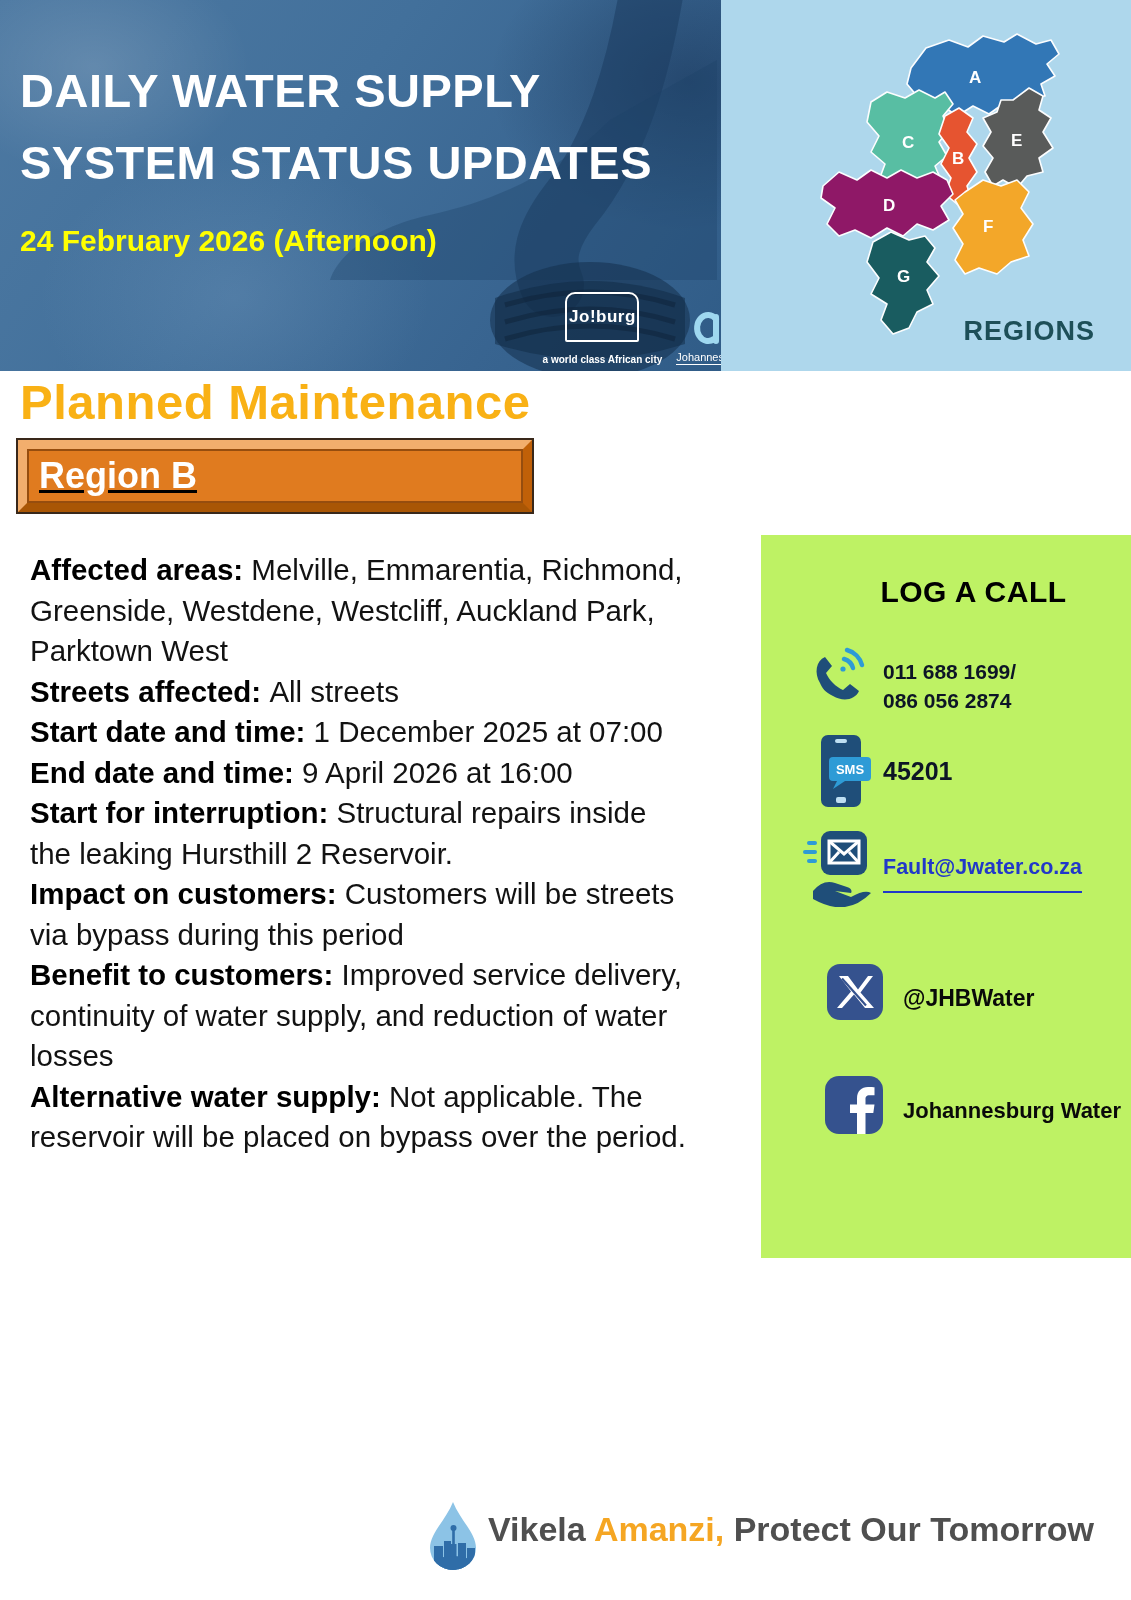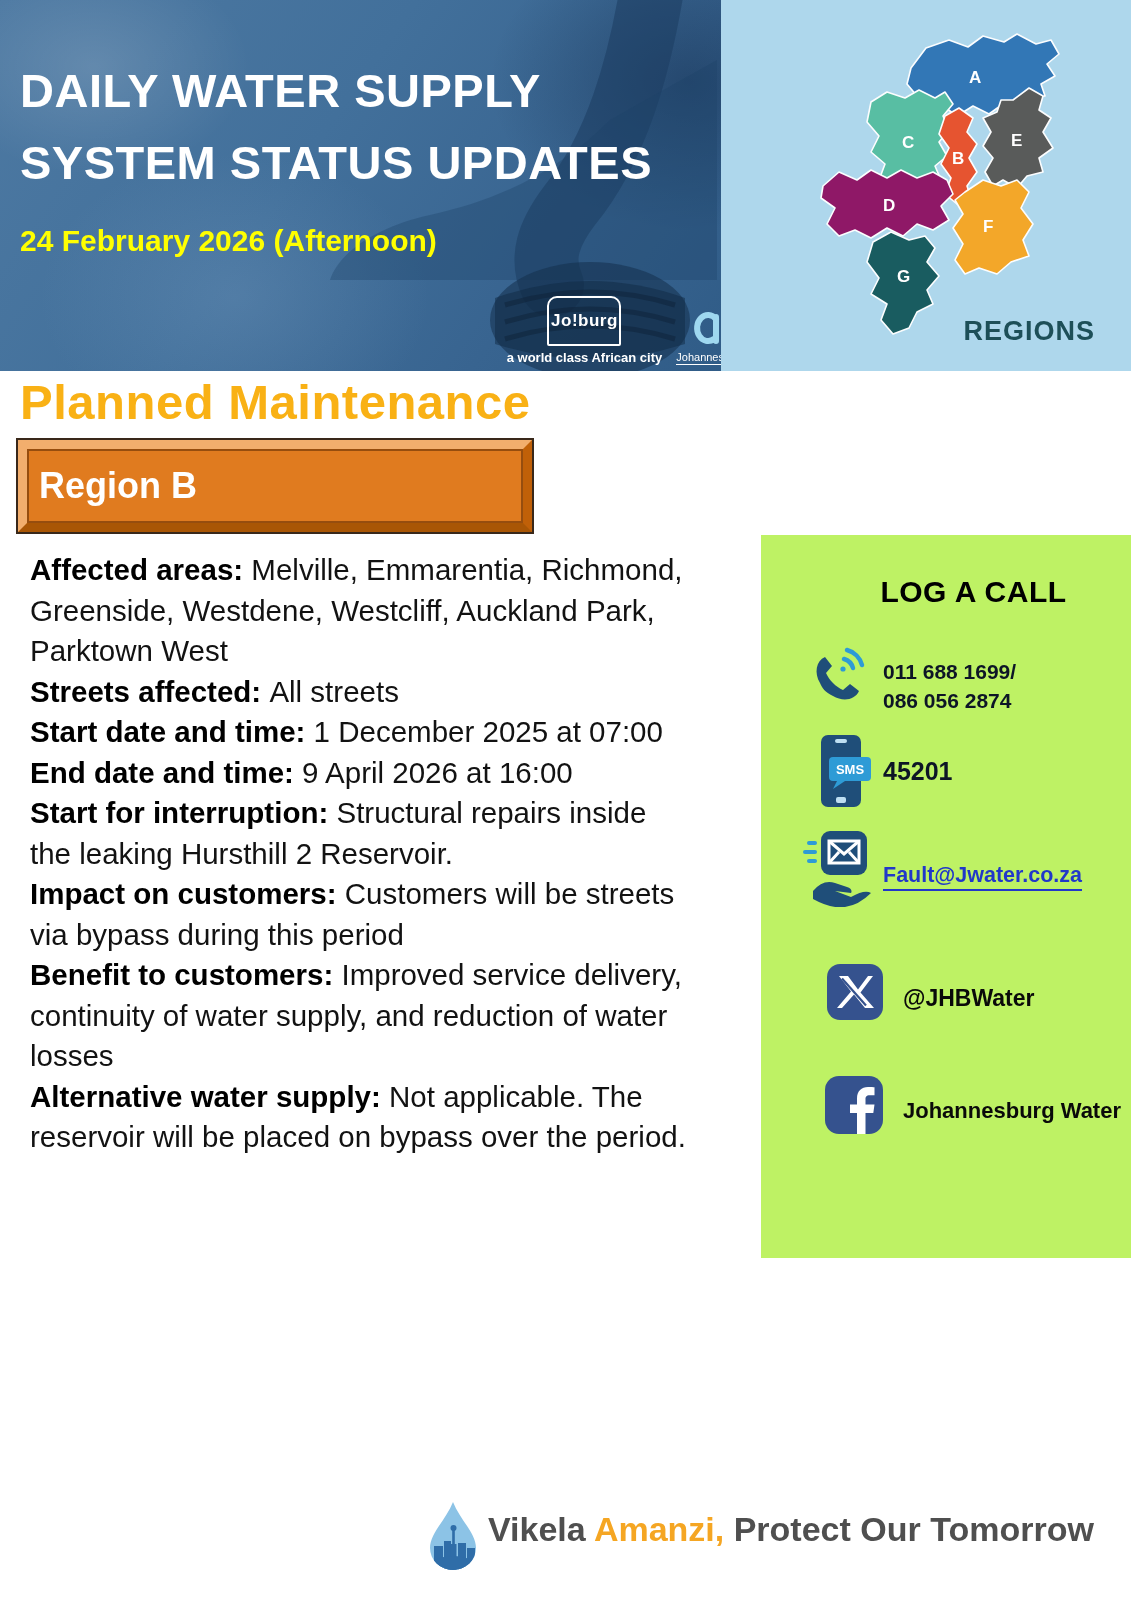--- a/index.html
+++ b/index.html
@@ -32,7 +32,7 @@
     border-radius:10px 10px 2px 2px; display:flex; align-items:center; justify-content:center;
     color:#ffffff; font-weight:bold; font-size:17px; letter-spacing:.5px;
   }
-  .joburg-tagline{color:#ffffff; font-size:13px; margin-top:4px; font-weight:bold; white-space:nowrap;}
+  .joburg-tagline{color:#ffffff; font-size:10px; margin-top:12px; font-weight:bold; white-space:nowrap;}
   .jwlogo{display:flex; flex-direction:column; align-items:center;}
   .jwlogo-caption{
     color:#ffffff; font-size:11px; border-bottom:1px solid #ffffff;

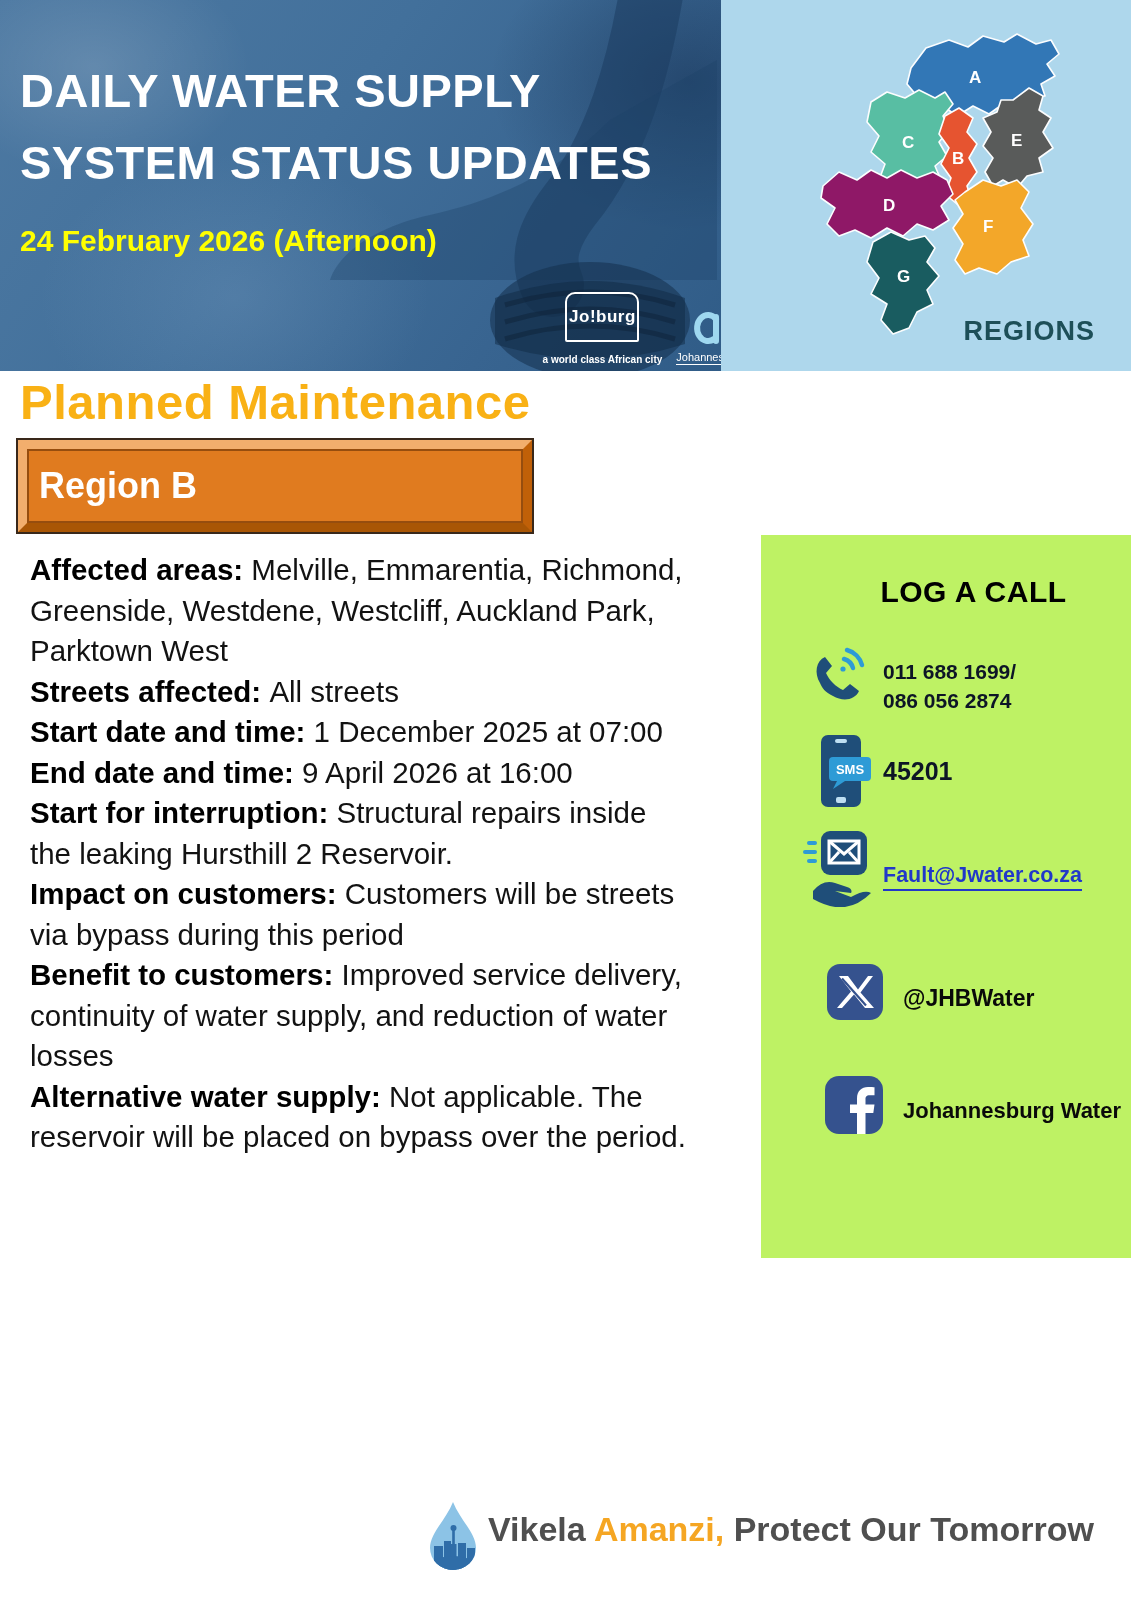--- a/index.html
+++ b/index.html
@@ -52,12 +52,12 @@
     font-weight:bold; font-size:49px; letter-spacing:.5px;
   }
   .region-banner{
-    position:absolute; left:18px; top:440px; width:514px; height:92px; box-sizing:border-box;
+    position:absolute; left:18px; top:440px; width:514px; height:72px; box-sizing:border-box;
     background:#e07b1f;
     border:9px solid; border-color:#f2ae6d #c06008 #a95605 #f2ae6d;
     outline:2px solid #39281a;
     box-shadow: inset 0 0 0 2px rgba(90,40,0,.55);
-    display:flex; align-items:center;
+    display:flex; align-items:center;text-decoration:underline;
   }
   .region-banner-label{color:#ffffff; font-weight:bold; font-size:36px; padding-left:12px;}
   

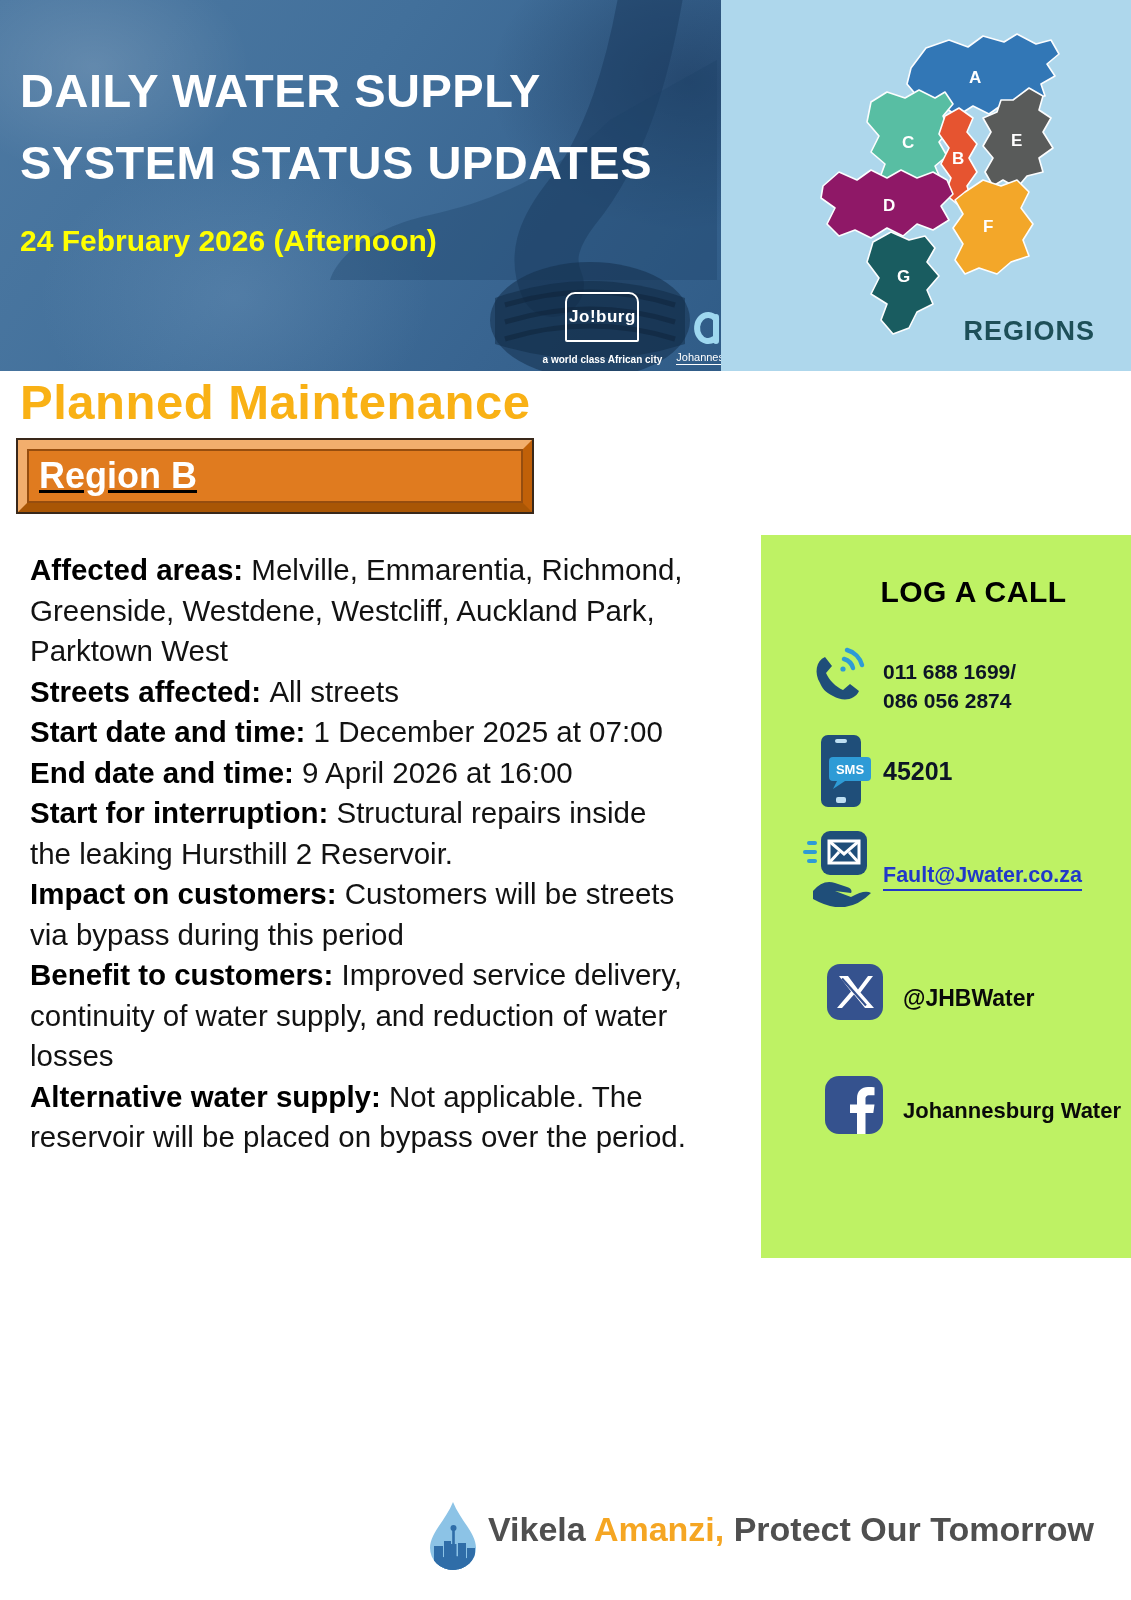--- a/index.html
+++ b/index.html
@@ -84,8 +84,8 @@
   .phone-text{left:122px; top:122px; font-size:21px; line-height:29px;}
   .sms-text{left:122px; top:222px; font-size:25px;}
   .email-text{
-    left:122px; top:328px; font-size:21.5px; color:#2138c9;
-    border-bottom:2px solid #2138c9; padding-bottom:1px; cursor:pointer;
+    left:122px; top:320px; font-size:21.5px; color:#2138c9;
+    border-bottom:2px solid #2138c9; padding-bottom:11px; cursor:pointer;
   }
   .x-text{left:142px; top:450px; font-size:23px; color:#0a0a0a;}
   .fb-text{left:142px; top:563px; font-size:22px; color:#0a0a0a;}

